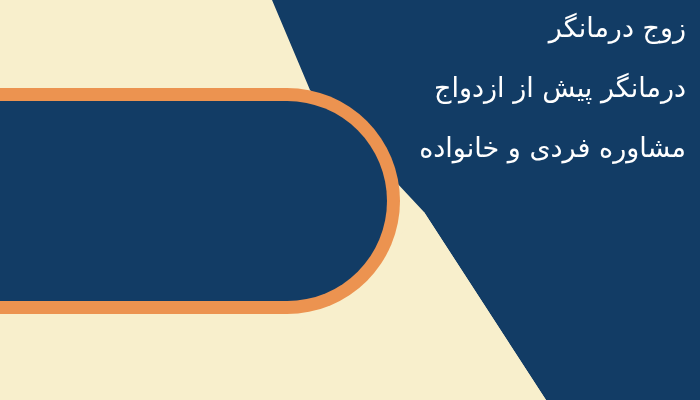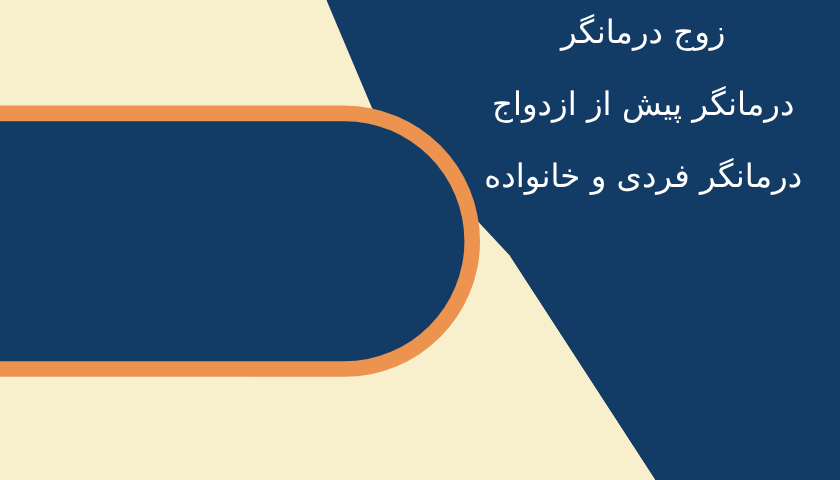--- a/index.html
+++ b/index.html
@@ -99,7 +99,6 @@
     display: flex;
     flex-direction: column;
     gap: 16px;
-    align-items: center;
   }
   .service-line {
     color: #ffffff;

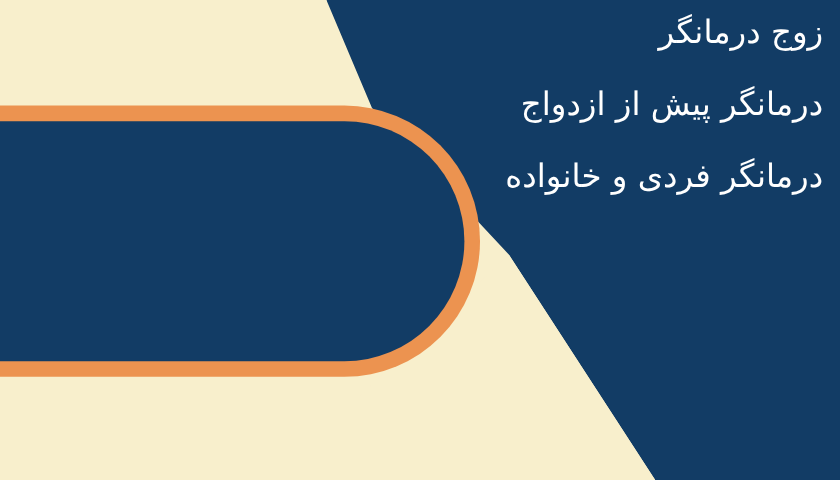--- a/index.html
+++ b/index.html
@@ -125,7 +125,7 @@
   <div class="services">
     <div class="service-line">زوج درمانگر</div>
     <div class="service-line">درمانگر پیش از ازدواج</div>
-    <div class="service-line">درمانگر فردی و خانواده</div>
+    <div class="service-line">مشاوره فردی و خانواده</div>
   </div>
 
 </div>

